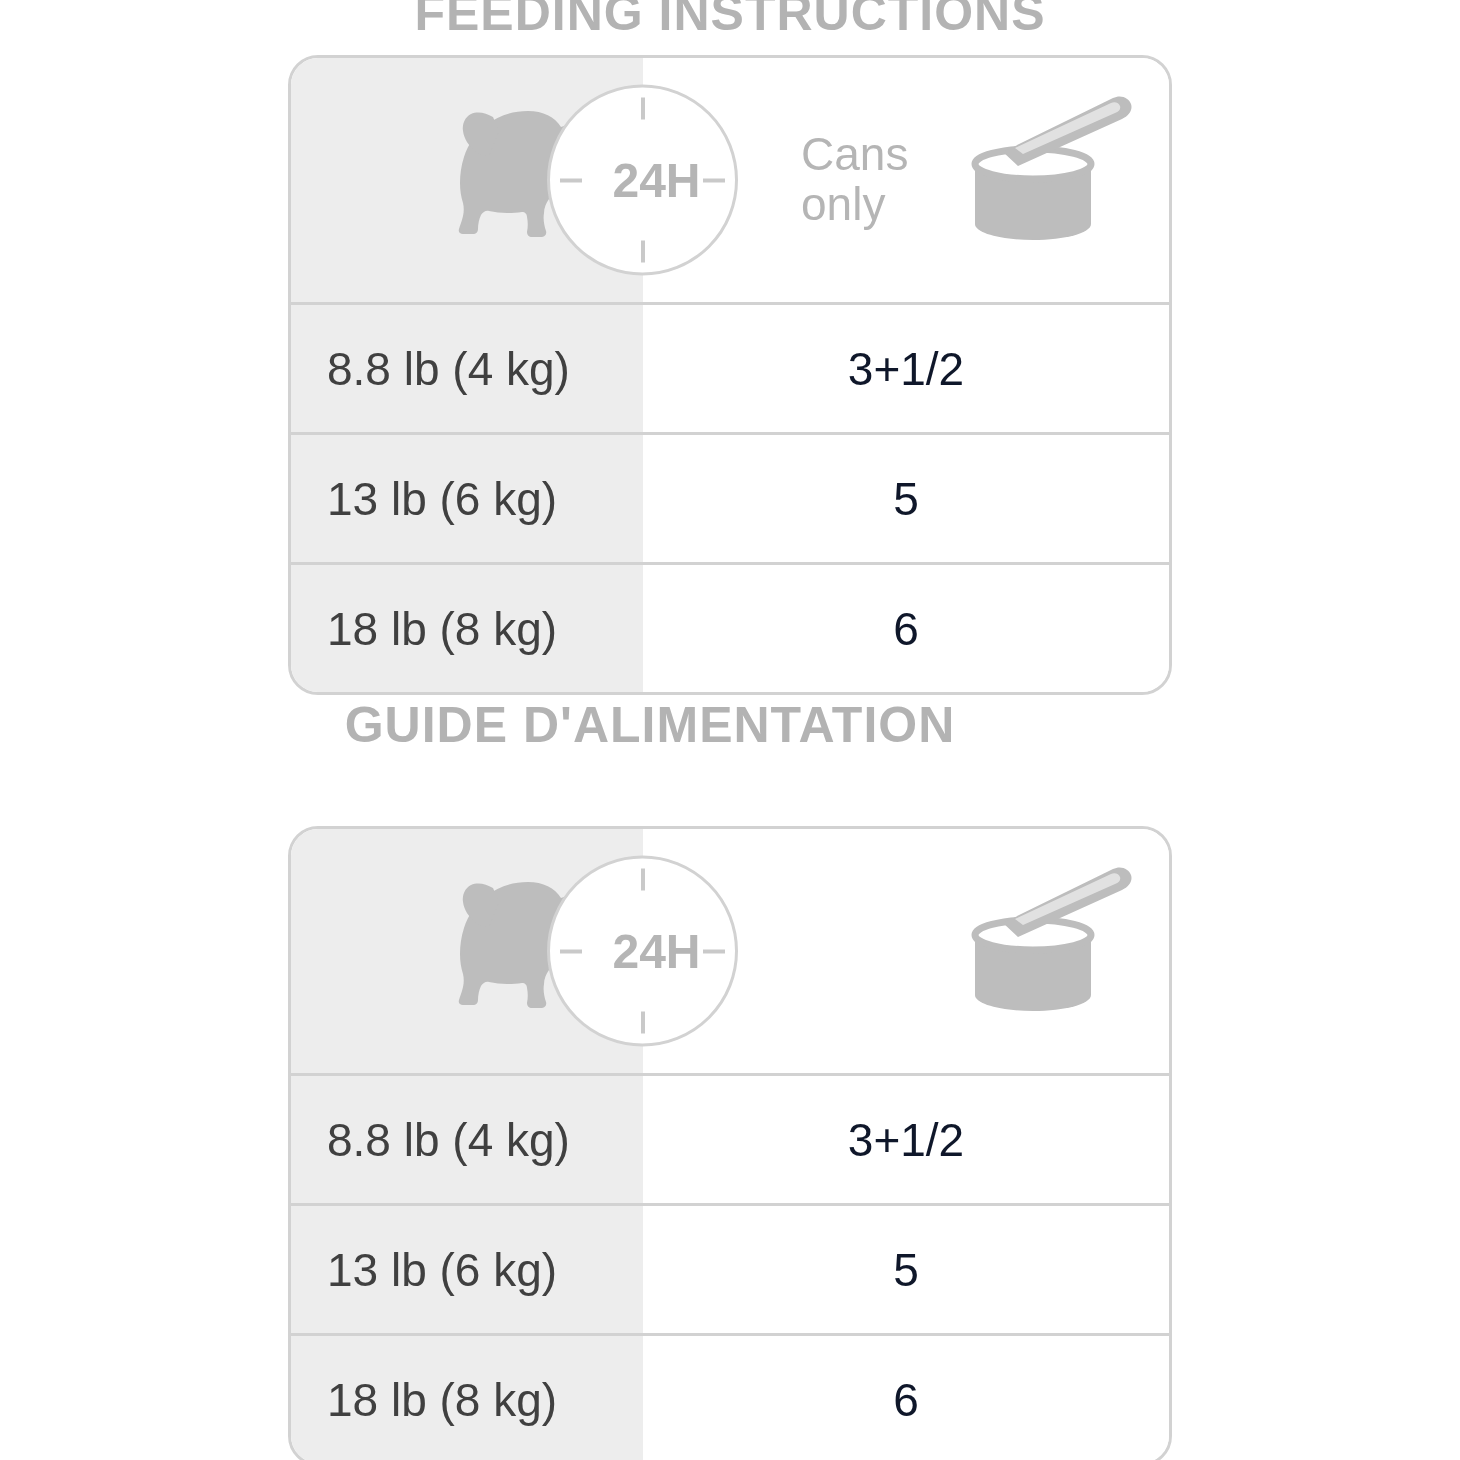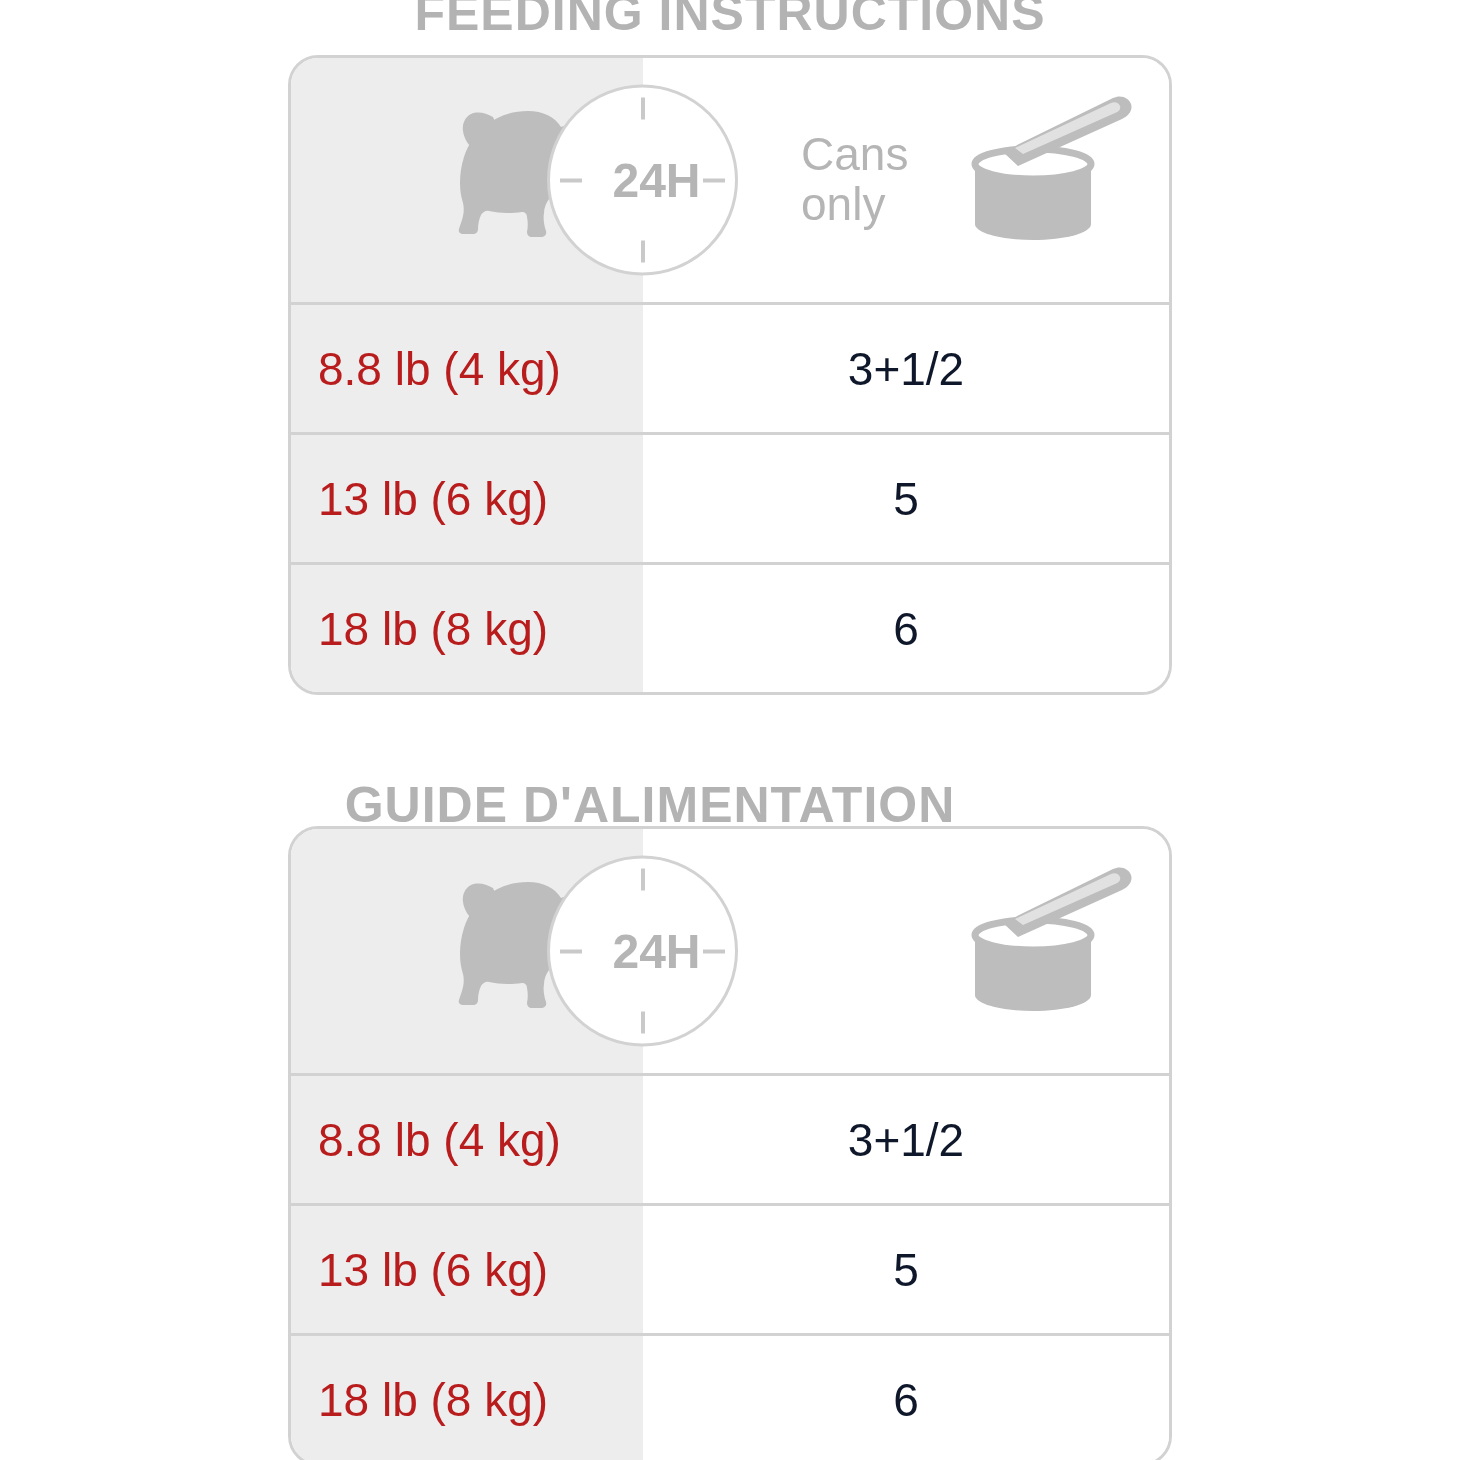--- a/index.html
+++ b/index.html
@@ -86,8 +86,8 @@
 
   .weight-text {
     font-size: 46px;
-    color: #b91c1c;
-    padding-left: 27px;
+    color: #404040;
+    padding-left: 36px;
     white-space: nowrap;
     font-family: "Liberation Sans", sans-serif;
   }

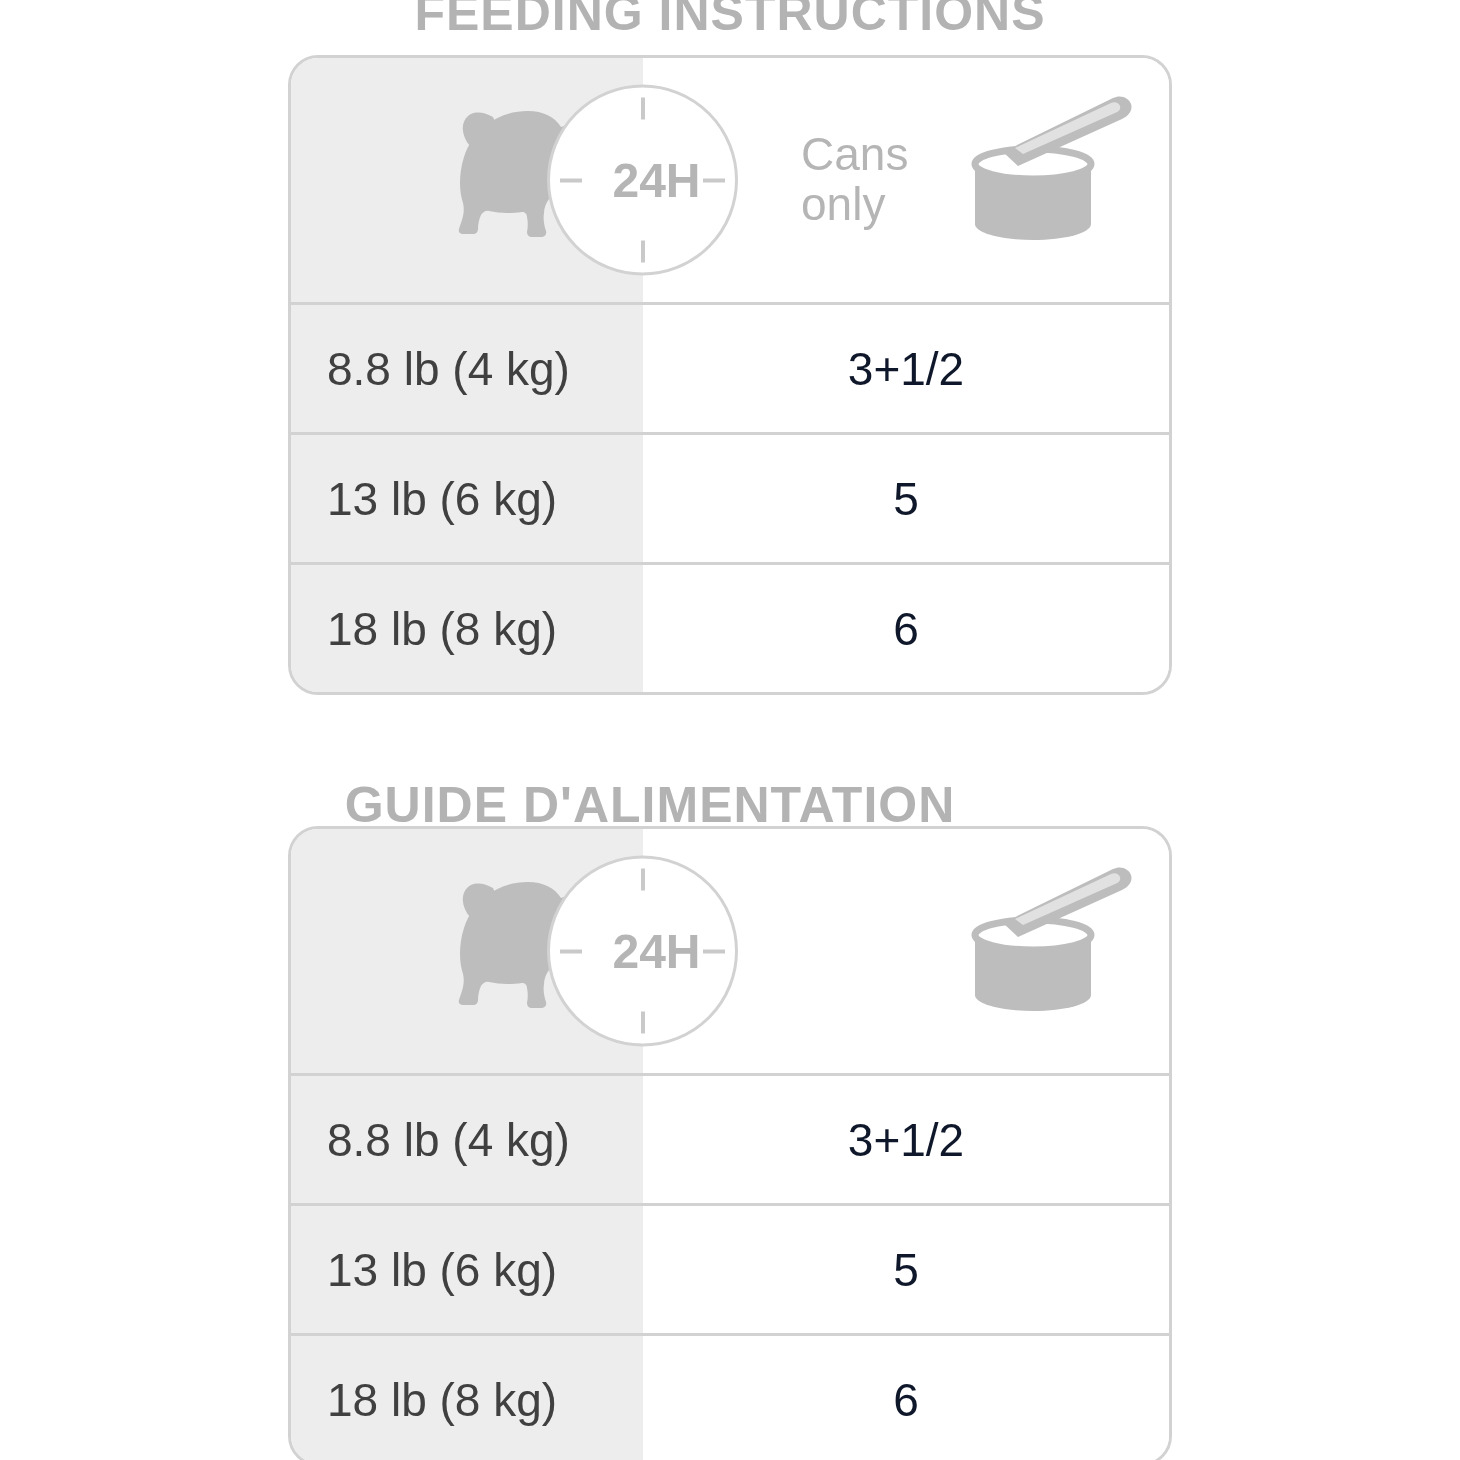--- a/index.html
+++ b/index.html
@@ -38,7 +38,7 @@
   }
   .title-mid {
     position: absolute;
-    top: 776px;
+    top: 696px;
     left: 0;
     width: 1300px;
   }

